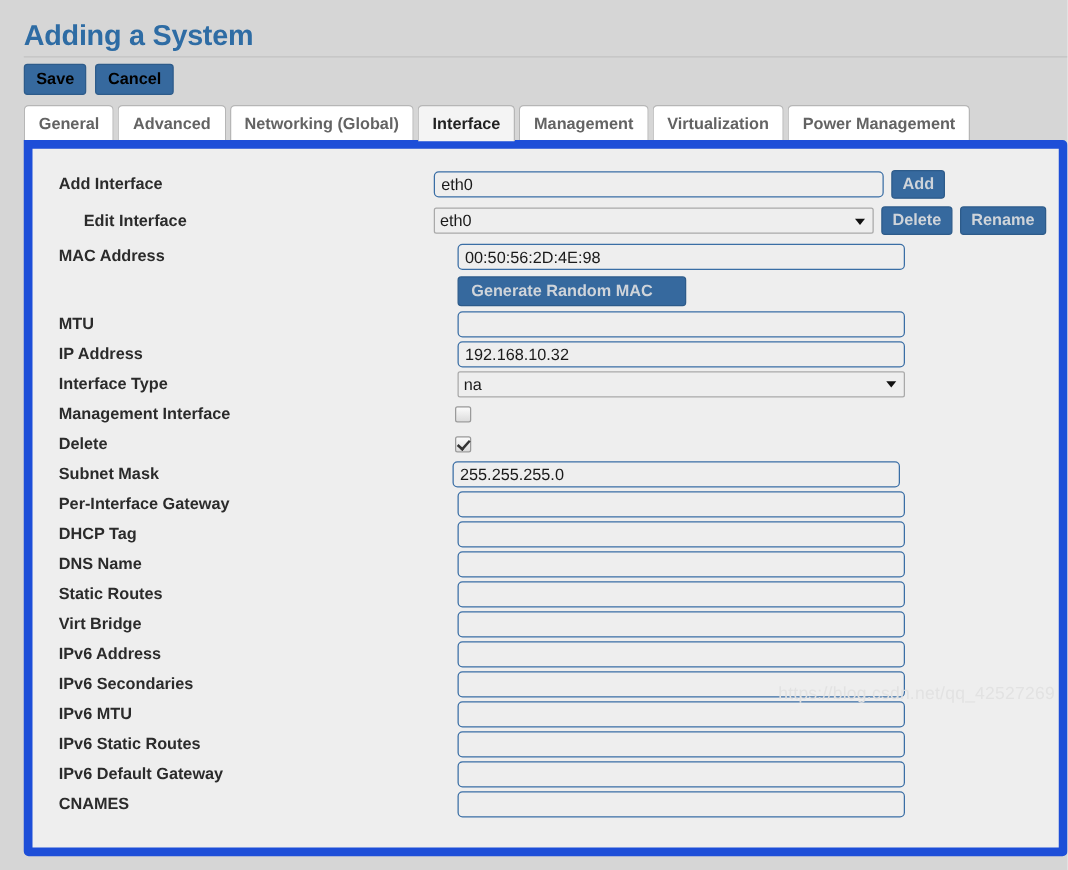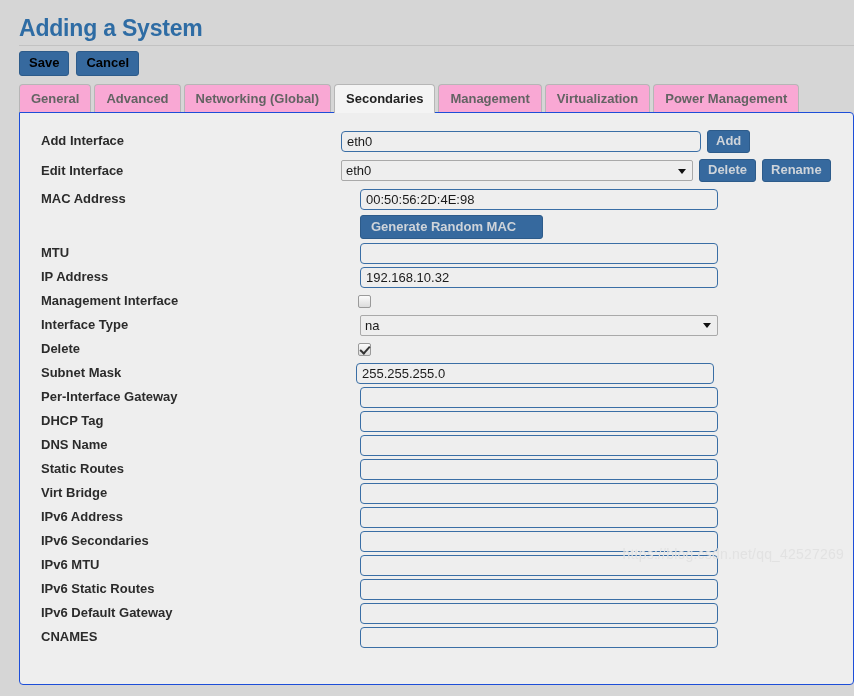--- a/index.html
+++ b/index.html
@@ -79,7 +79,7 @@
     z-index: 3;
   }
   .tab {
-    background: #f9a8d4;
+    background: #ffffff;
     border: 1px solid #b6b6b6;
     border-bottom: none;
     border-radius: 4px 4px 0 0;

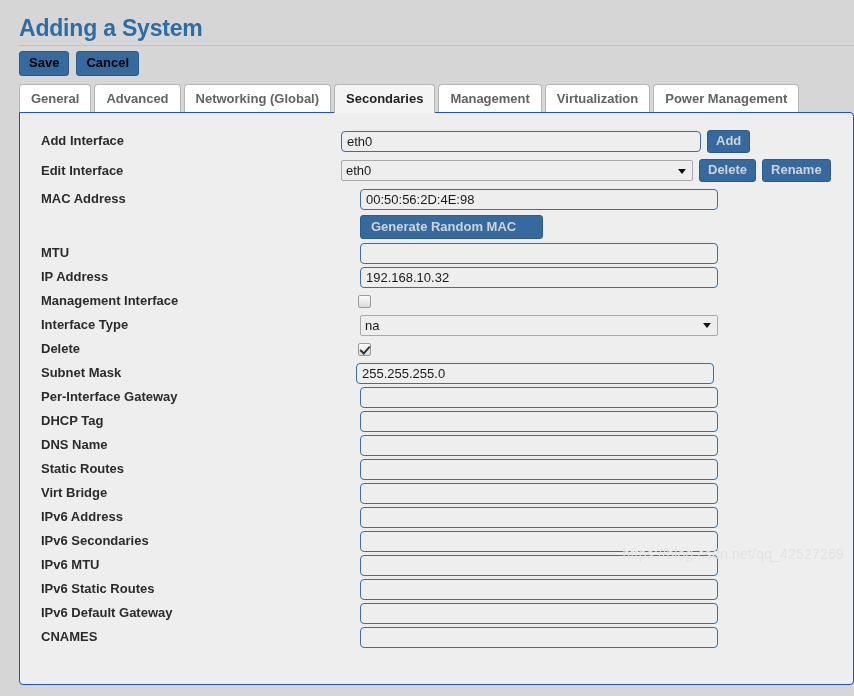--- a/index.html
+++ b/index.html
@@ -278,7 +278,7 @@
     <div class="tab">General</div>
     <div class="tab">Advanced</div>
     <div class="tab">Networking (Global)</div>
-    <div class="tab active">Secondaries</div>
+    <div class="tab active">Interface</div>
     <div class="tab">Management</div>
     <div class="tab">Virtualization</div>
     <div class="tab">Power Management</div>

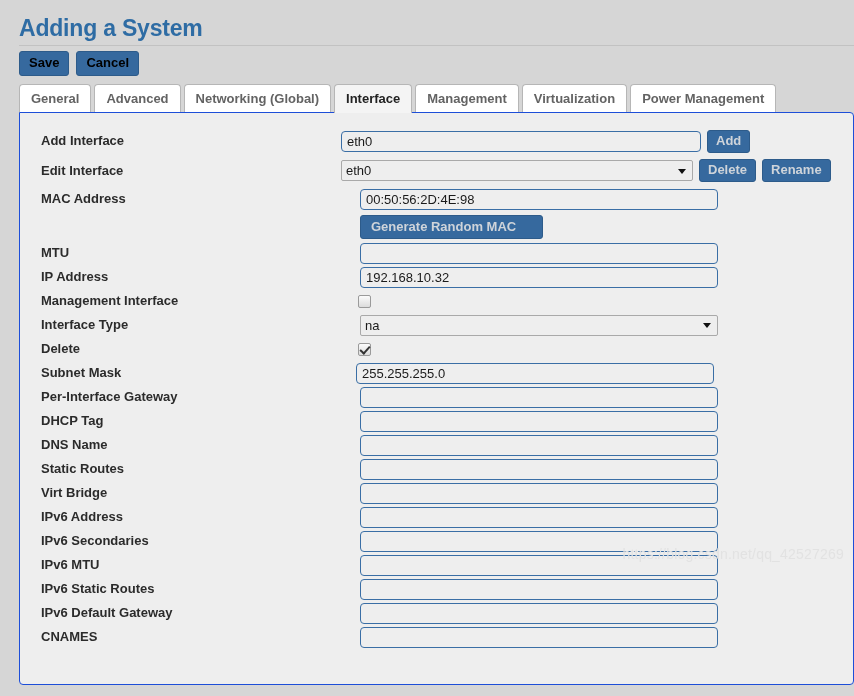--- a/index.html
+++ b/index.html
@@ -110,7 +110,7 @@
     width: 835px;
     height: 573px;
     background: #eeeeee;
-    border: 1px solid #1d4ed8;
+    border: 7px solid #1d4ed8;
     border-radius: 0 4px 4px 4px;
     box-sizing: border-box;
     overflow: hidden;

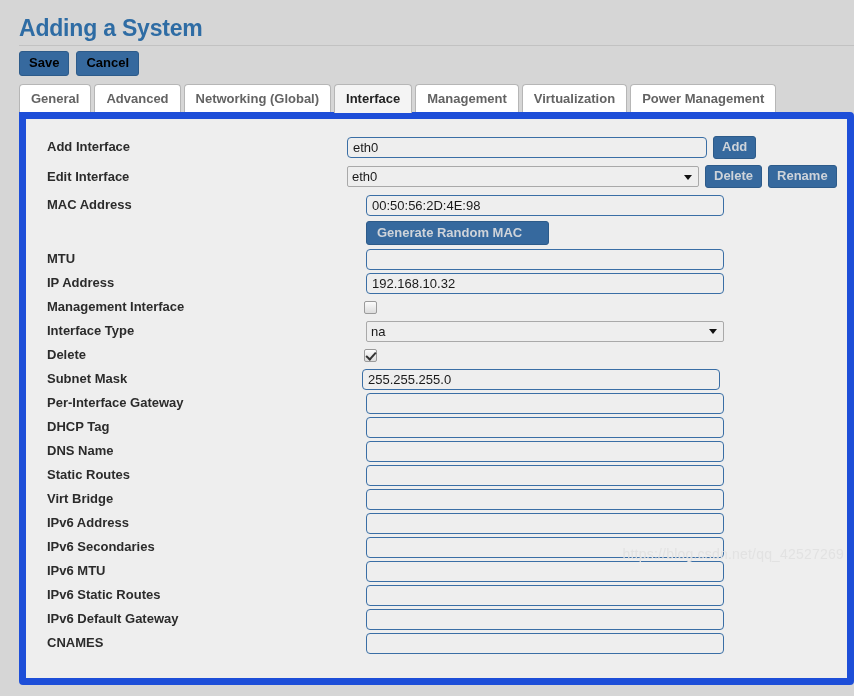--- a/index.html
+++ b/index.html
@@ -296,7 +296,7 @@
       </div>
 
       <div class="row" style="height:31px;">
-        <div class="label" style="line-height:31px;">Edit Interface</div>
+        <div class="label" style="line-height:31px;margin-left:20px;">Edit Interface</div>
         <div class="control" style="height:31px;">
           <span class="select-wrap w-top">
             <select class="dropdown">

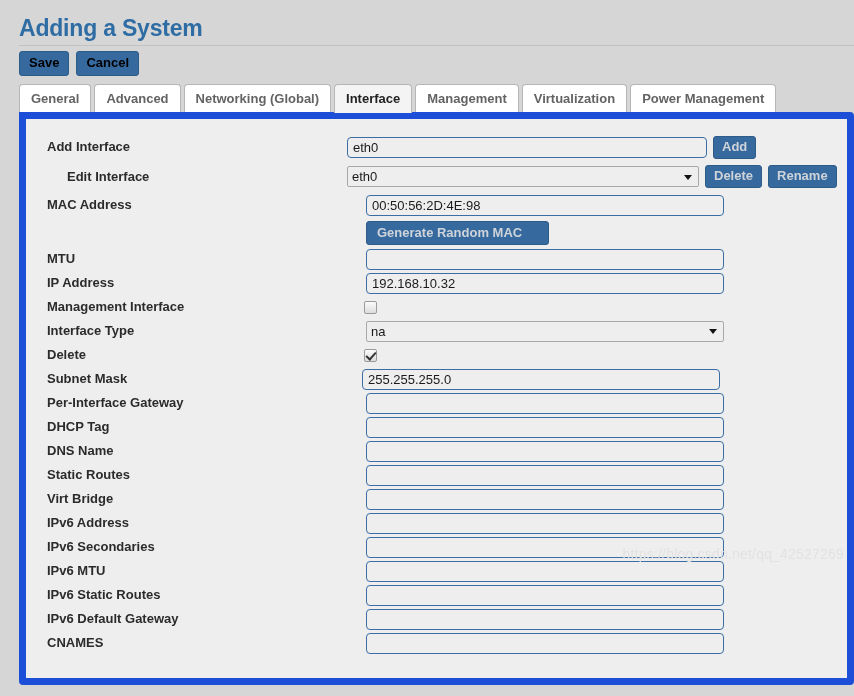--- a/index.html
+++ b/index.html
@@ -337,13 +337,6 @@
       </div>
 
       <div class="row">
-        <div class="label">Management Interface</div>
-        <div class="control" style="left:338px;">
-          <span class="cb"></span>
-        </div>
-      </div>
-
-      <div class="row">
         <div class="label">Interface Type</div>
         <div class="control" style="left:340px;">
           <span class="select-wrap w-mid">
@@ -356,6 +349,13 @@
       </div>
 
       <div class="row">
+        <div class="label">Management Interface</div>
+        <div class="control" style="left:338px;">
+          <span class="cb"></span>
+        </div>
+      </div>
+
+      <div class="row">
         <div class="label">Delete</div>
         <div class="control" style="left:338px;">
           <span class="cb checked"></span>

